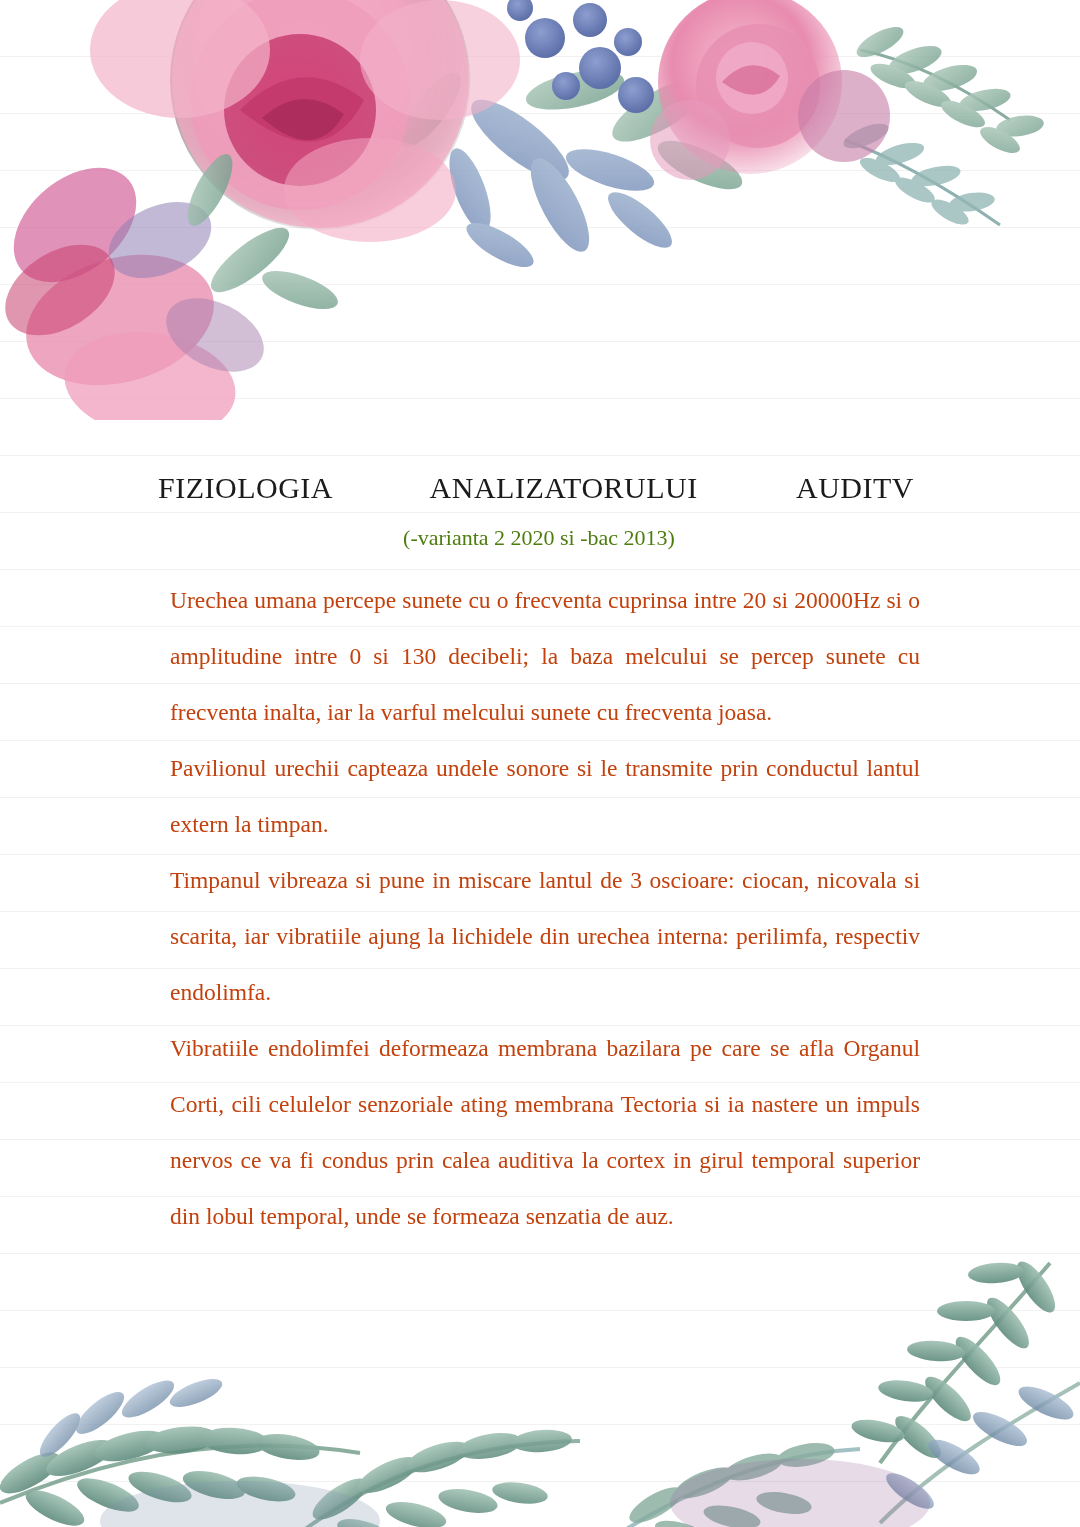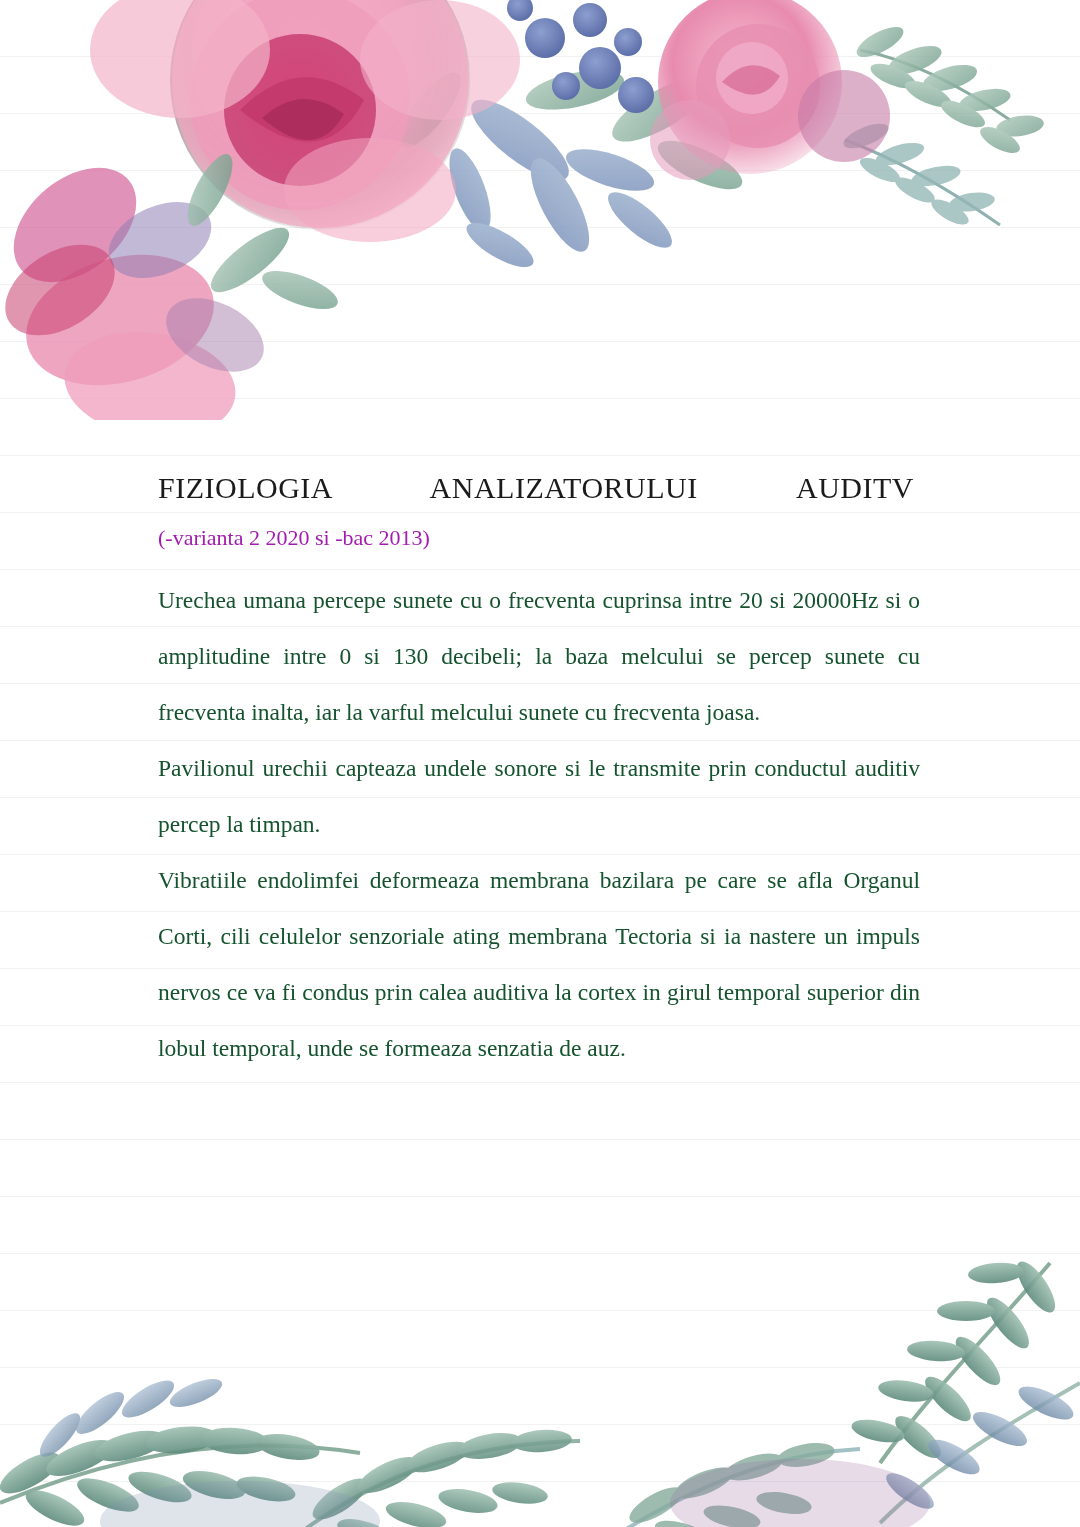--- a/index.html
+++ b/index.html
@@ -66,9 +66,10 @@
   }
   .doc-subtitle {
     font-size: 22px;
-    color: #a21caf;
+    color: #4d7c0f;
     margin: 0 0 18px 0;
     line-height: 1.5;
+    text-align: center;
   }
   .para {
     font-size: 23.5px;

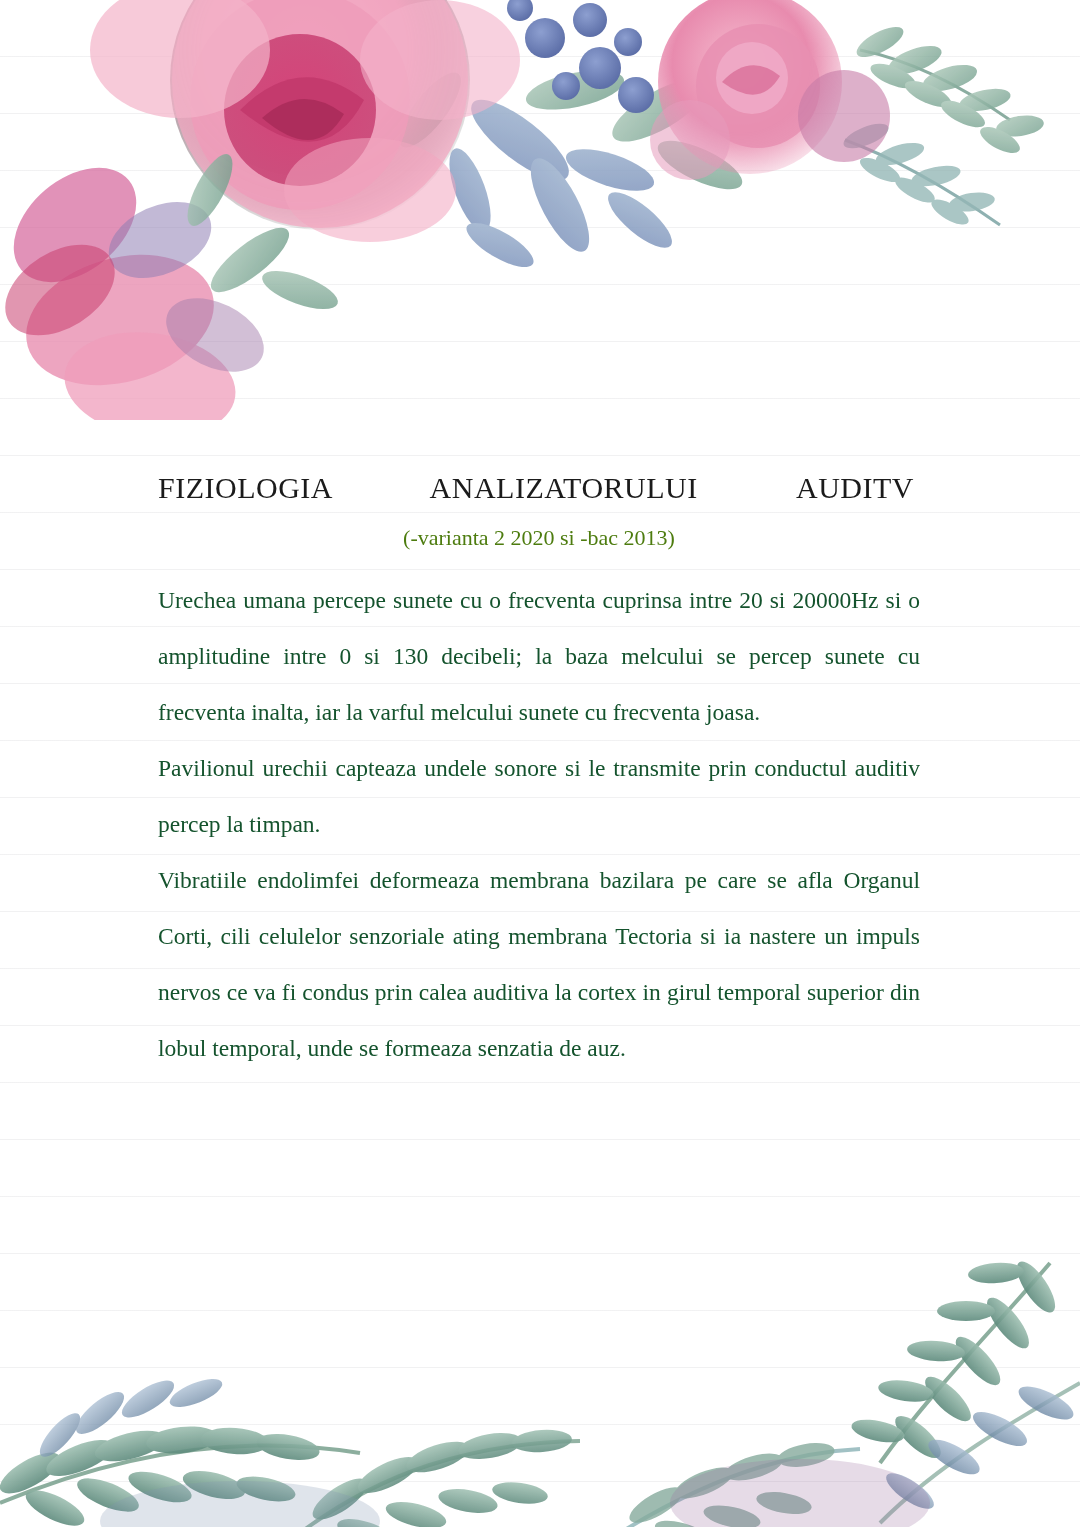--- a/index.html
+++ b/index.html
@@ -73,10 +73,10 @@
   }
   .para {
     font-size: 23.5px;
-    color: #14532d;
+    color: #c2410c;
     text-align: justify;
     line-height: 56px;
-    margin: 0 0 0 0;
+    margin: 0 0 0 12px;
     font-family: Liberation Serif, serif;
   }
   .para + .para { margin-top: 0px; }

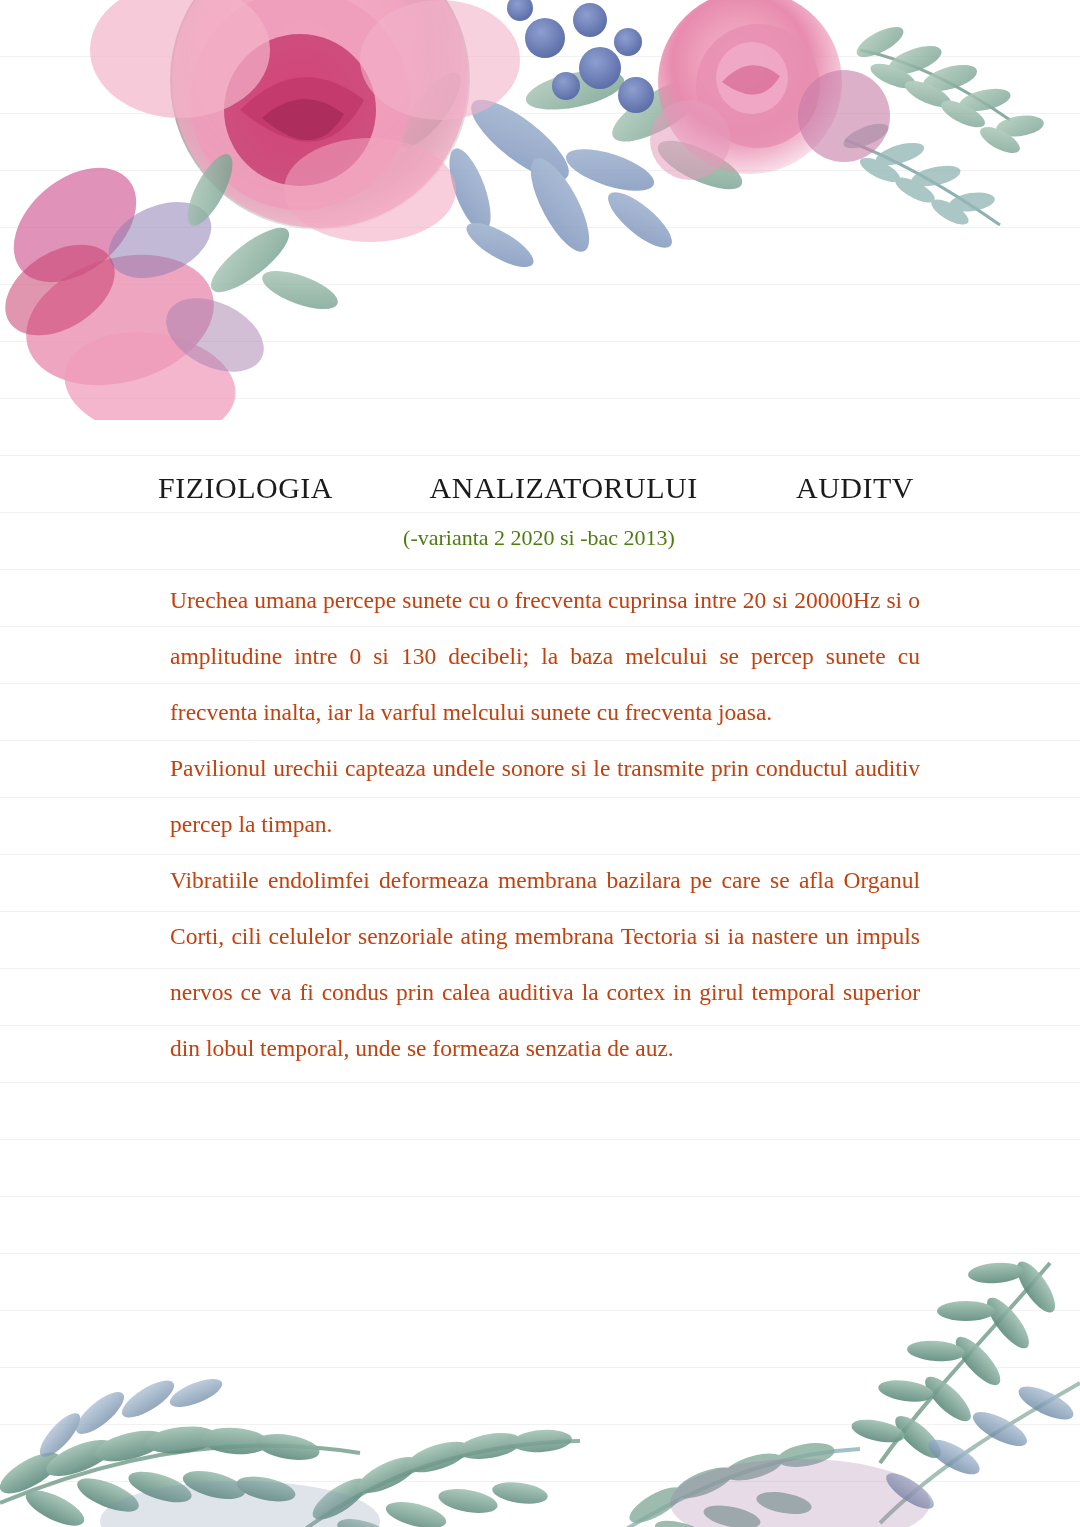--- a/index.html
+++ b/index.html
@@ -300,7 +300,7 @@
   <h1 class="doc-title">FIZIOLOGIA ANALIZATORULUI AUDITV</h1>
   <div class="doc-subtitle">(-varianta 2 2020 si -bac 2013)</div>
   <p class="para">Urechea umana percepe sunete cu o frecventa cuprinsa intre 20 si 20000Hz si o amplitudine intre 0 si 130 decibeli; la baza melcului se percep sunete cu frecventa inalta, iar la varful melcului sunete cu frecventa joasa.</p>
-  <p class="para">Pavilionul urechii capteaza undele sonore si le transmite prin conductul auditiv percep la timpan.</p>
+  <p class="para">Pavilionul urechii capteaza undele sonore si le transmite prin conductul lantul extern la timpan.</p>
   <p class="para">Vibratiile endolimfei deformeaza membrana bazilara pe care se afla Organul Corti, cili celulelor senzoriale ating membrana Tectoria si ia nastere un impuls nervos ce va fi condus prin calea auditiva la cortex in girul temporal superior din lobul temporal, unde se formeaza senzatia de auz.</p>
 </div>
 

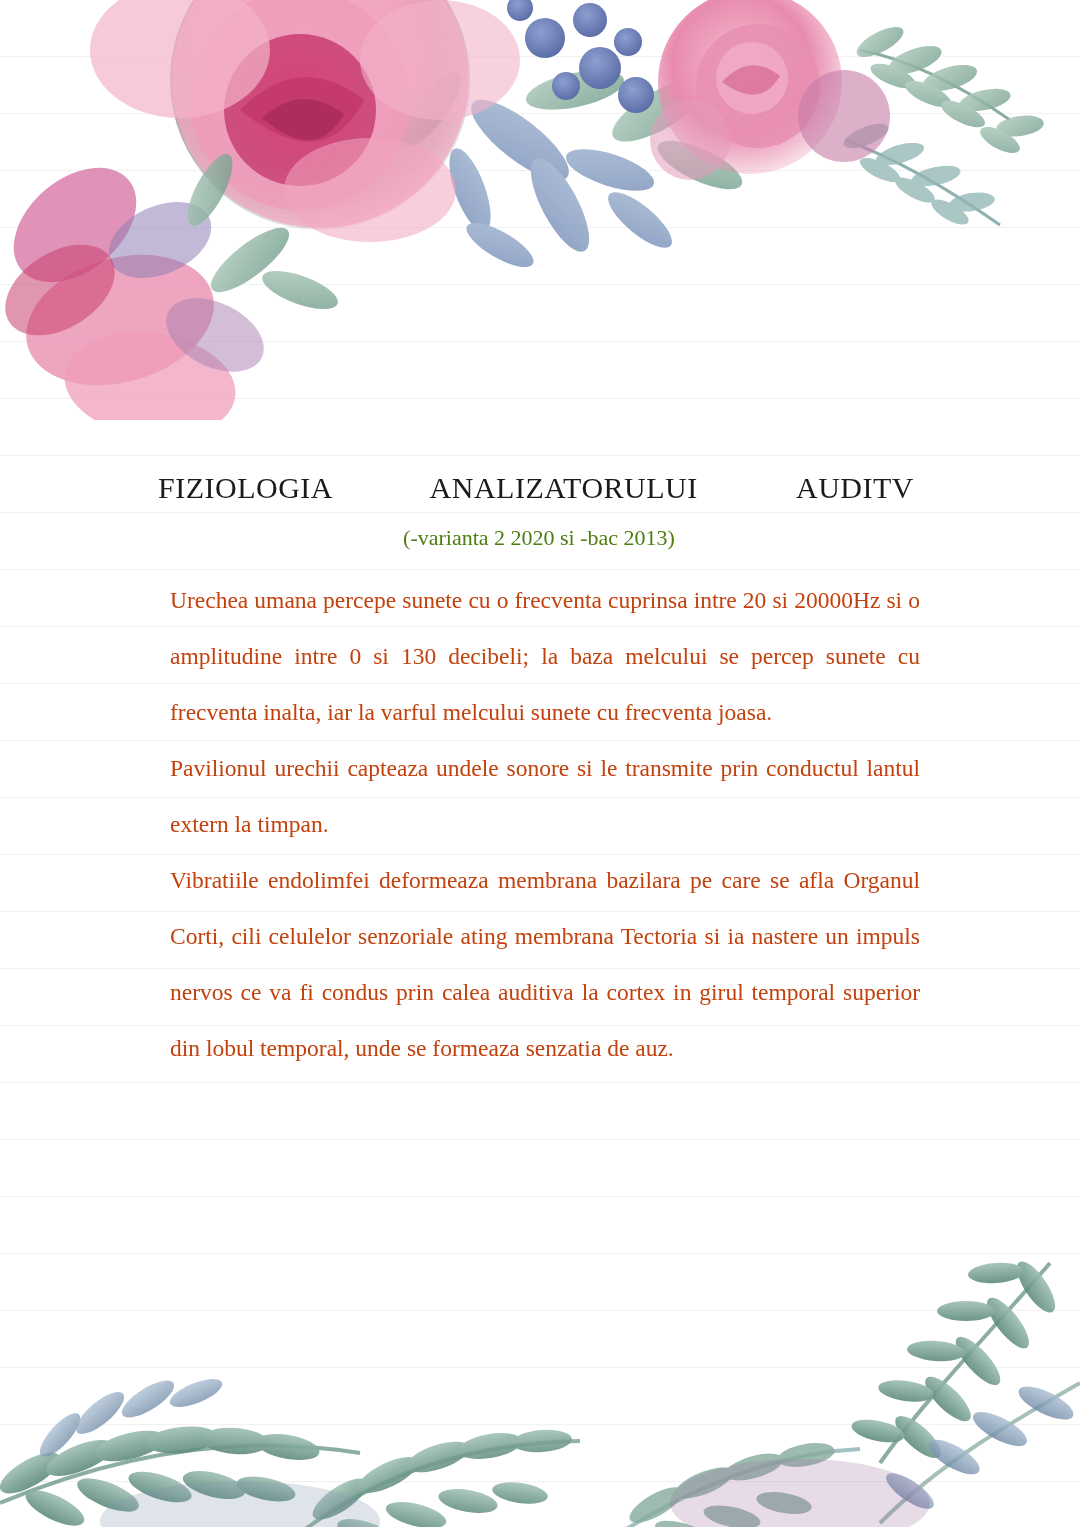--- a/index.html
+++ b/index.html
@@ -301,6 +301,7 @@
   <div class="doc-subtitle">(-varianta 2 2020 si -bac 2013)</div>
   <p class="para">Urechea umana percepe sunete cu o frecventa cuprinsa intre 20 si 20000Hz si o amplitudine intre 0 si 130 decibeli; la baza melcului se percep sunete cu frecventa inalta, iar la varful melcului sunete cu frecventa joasa.</p>
   <p class="para">Pavilionul urechii capteaza undele sonore si le transmite prin conductul lantul extern la timpan.</p>
+  <p class="para">Timpanul vibreaza si pune in miscare lantul de 3 oscioare: ciocan, nicovala si scarita, iar vibratiile ajung la lichidele din urechea interna: perilimfa, respectiv endolimfa.</p>
   <p class="para">Vibratiile endolimfei deformeaza membrana bazilara pe care se afla Organul Corti, cili celulelor senzoriale ating membrana Tectoria si ia nastere un impuls nervos ce va fi condus prin calea auditiva la cortex in girul temporal superior din lobul temporal, unde se formeaza senzatia de auz.</p>
 </div>
 

